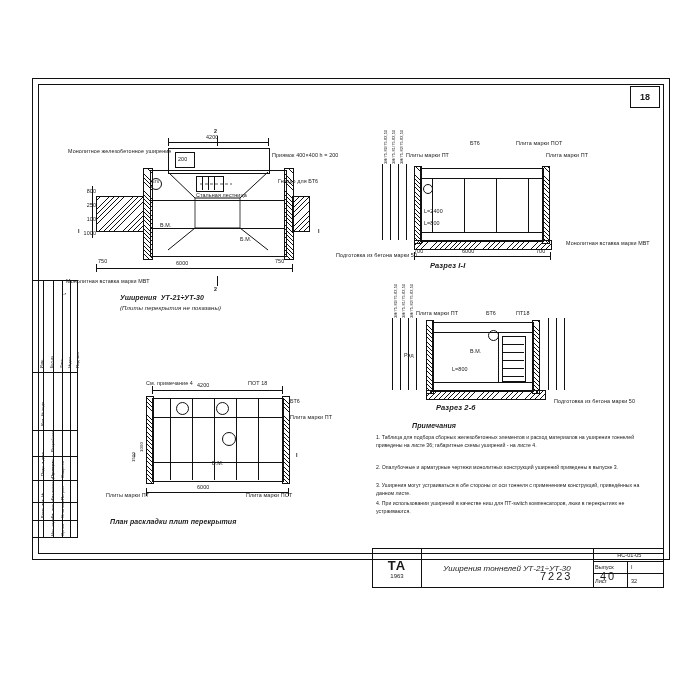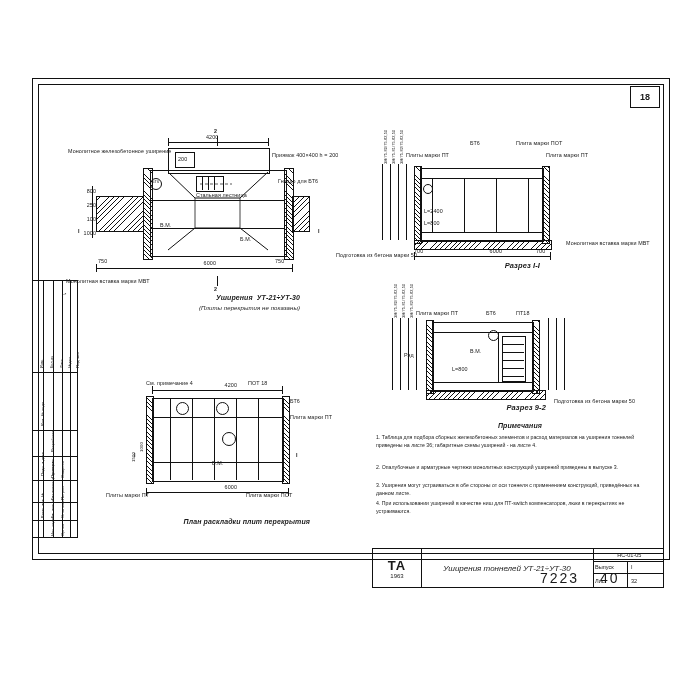--- a/index.html
+++ b/index.html
@@ -22,7 +22,7 @@
 
   
   .t{position:absolute;white-space:pre;font-size:5.4px;line-height:1.15;letter-spacing:.1px;}
-  .t.c{text-align:right;}
+  .t.c{text-align:left;}
   .t.r{text-align:right;}
   .t.b{font-weight:bold;}
   .t.i{font-style:italic;}

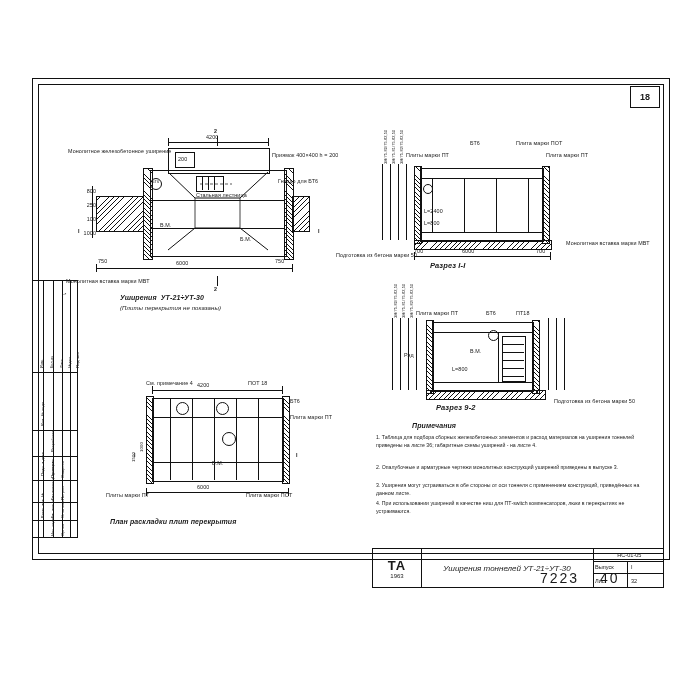--- a/index.html
+++ b/index.html
@@ -321,7 +321,7 @@
     <div class="ln v" style="left:556px;top:318px;height:72px;"></div>
     <div class="ln v" style="left:564px;top:318px;height:72px;"></div>
 
-    <div class="t c i b" style="left:436px;top:404px;width:110px;font-size:7.5px;">Разрез 9-2</div>
+    <div class="t c i b" style="left:436px;top:404px;width:110px;font-size:7.5px;">Разрез 2-6</div>
   </div>
 
   <div>

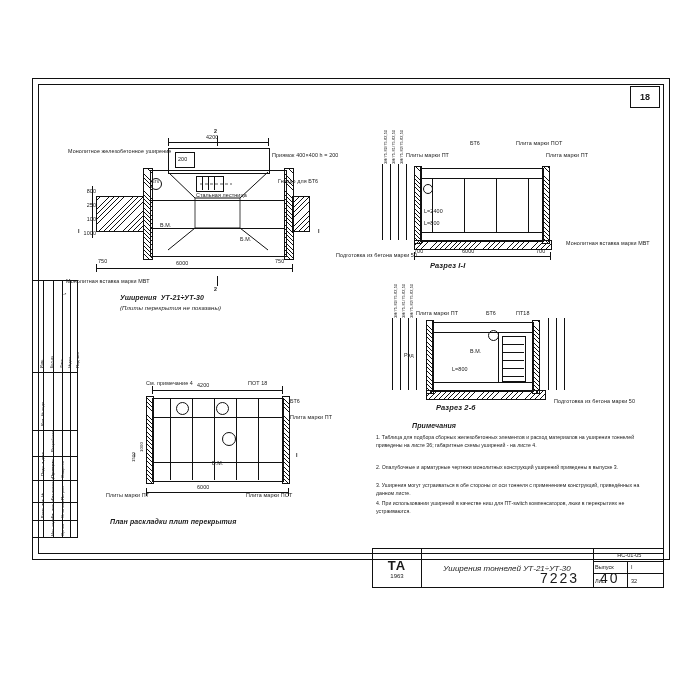--- a/index.html
+++ b/index.html
@@ -75,7 +75,7 @@
   .stamp .outer{position:absolute;inset:0;border:1px solid #111;}
   .tiny{font-size:3.9px;}
   .notes{position:absolute;font-size:5.2px;line-height:1.5;}
-  .bottom-num{position:absolute;font-size:14px;letter-spacing:2px;}
+  .bottom-num{position:absolute;font-size:11px;letter-spacing:2px;}
 </style>
 </head>
 <body>

